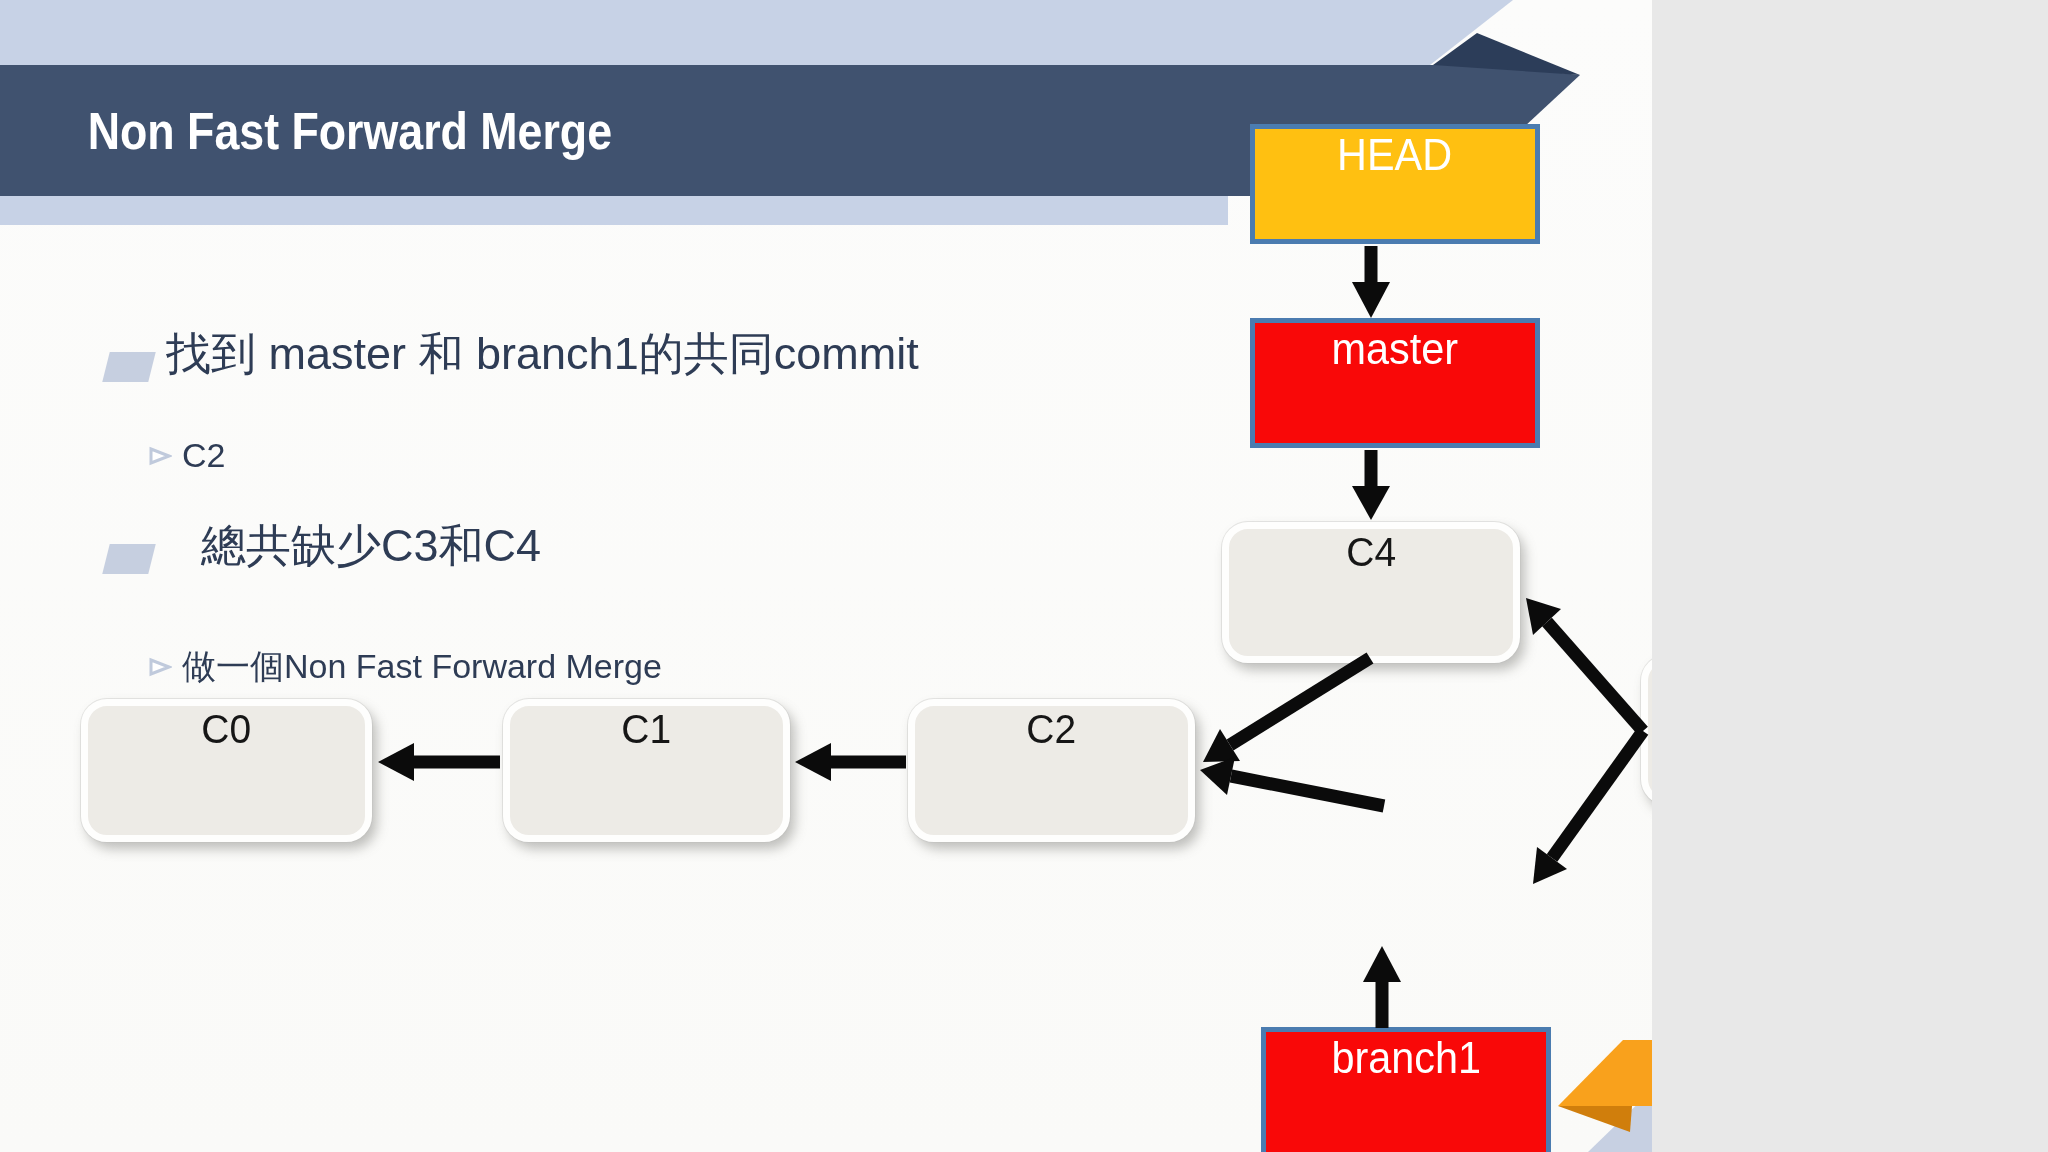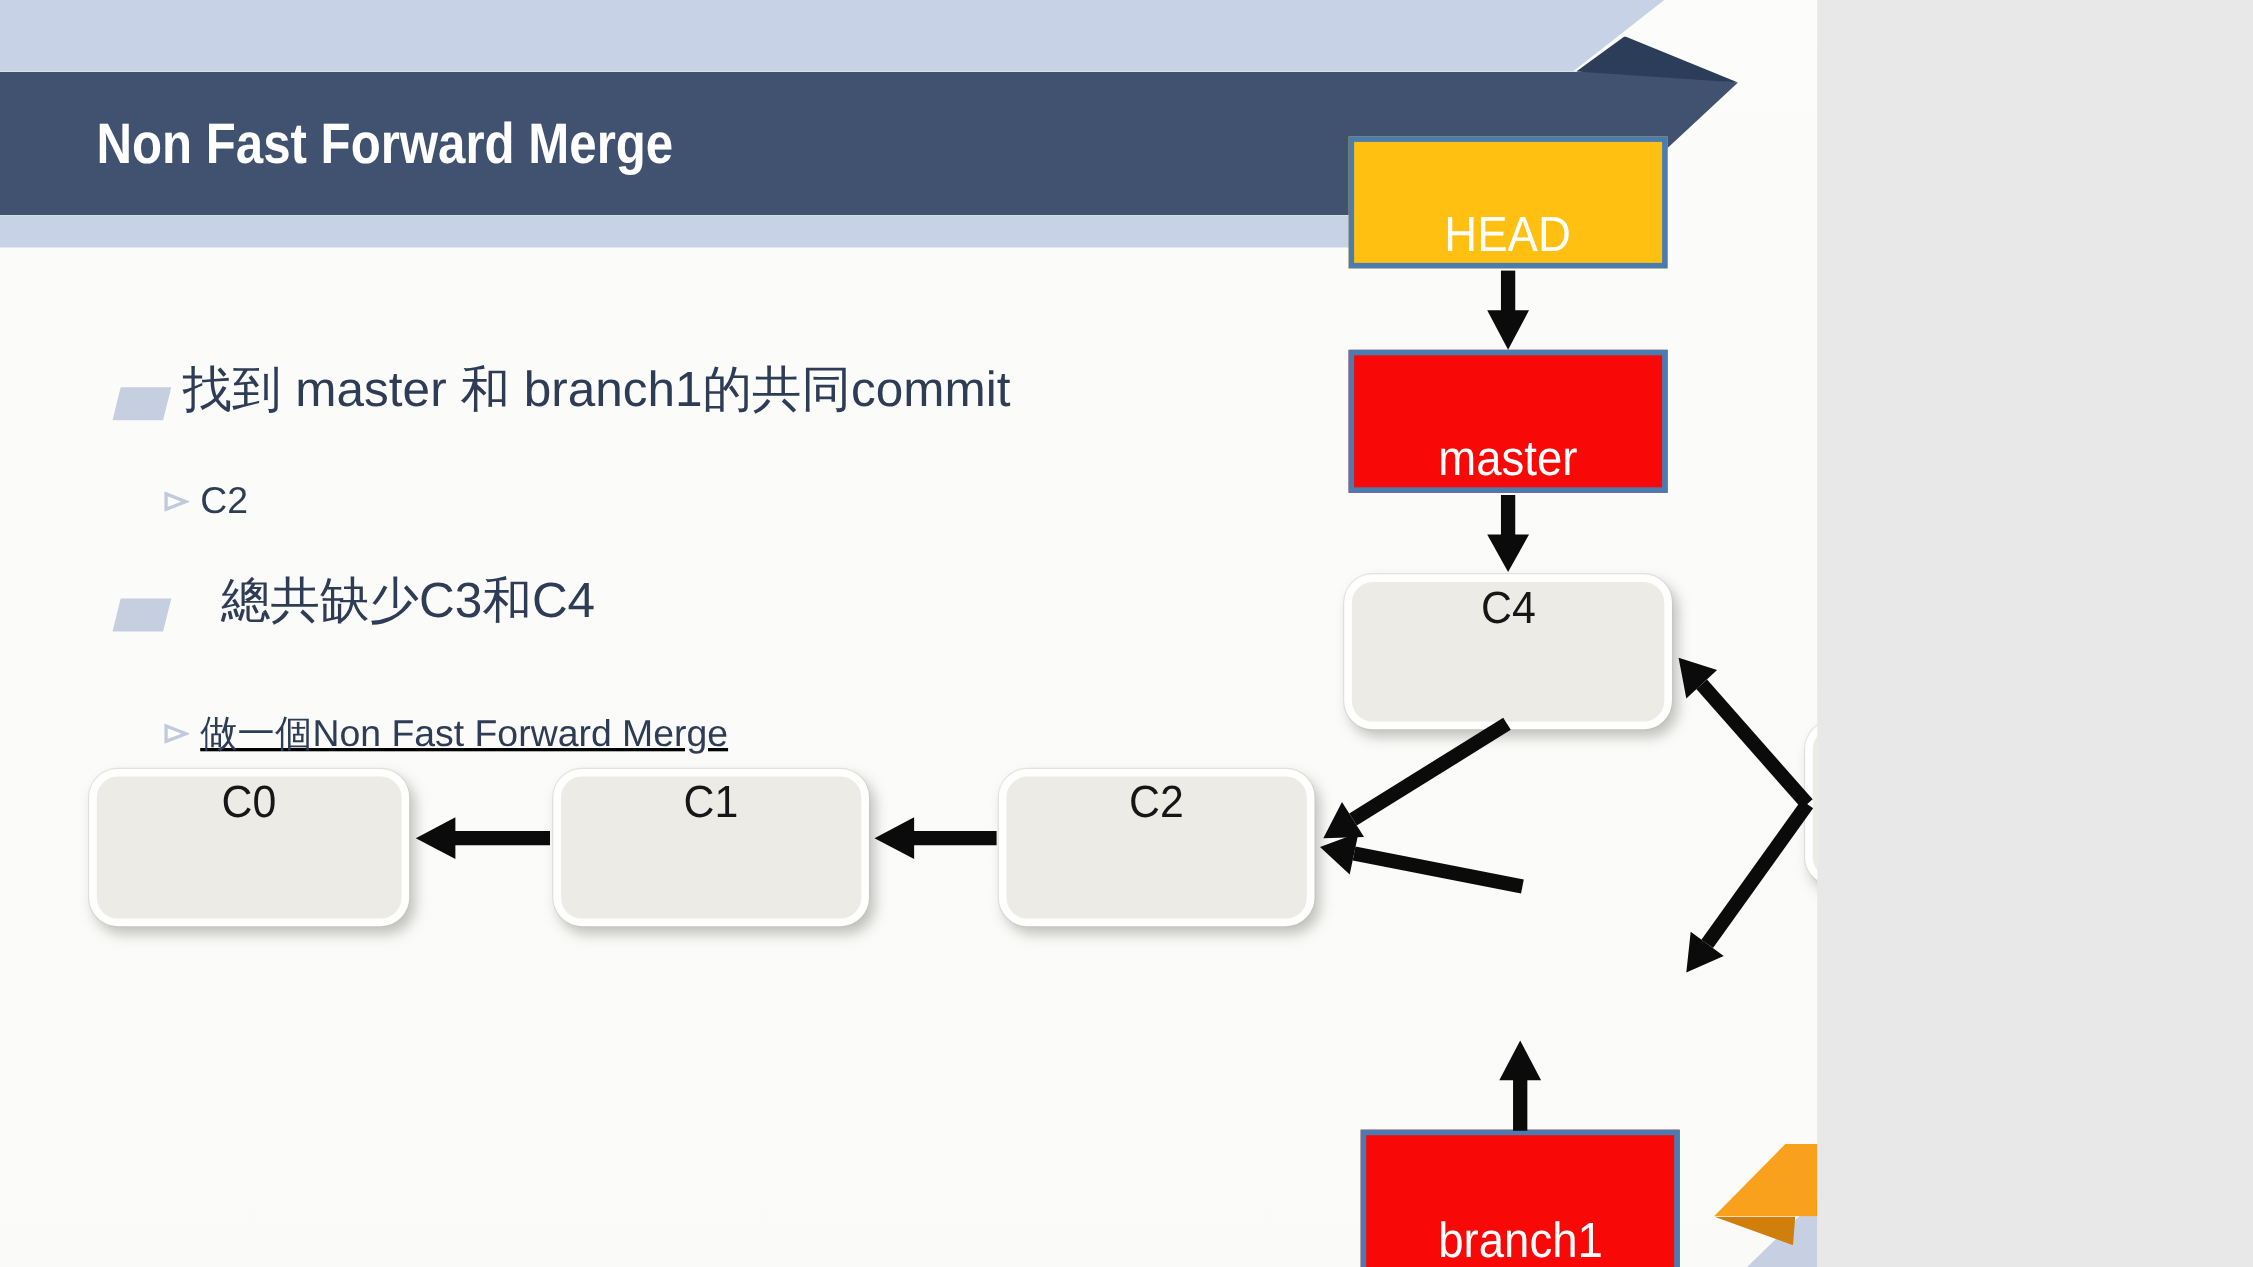--- a/index.html
+++ b/index.html
@@ -47,8 +47,8 @@
   .tri-icon{display:block;}
   
   .pointer{
-    position:absolute;display:flex;align-items:flex-end;justify-content:center;
-    border:5px solid #4b7cb0;box-sizing:border-box;z-index:2;
+    position:absolute;display:flex;align-items:flex-start;justify-content:center;
+    border:5px solid #4b7cb0;box-sizing:border-box;z-index:2;margin-left:24px;
   }
   .pointer .lbl{color:#fff;font-size:45px;transform:scaleX(0.92);white-space:nowrap;}
   #head-box   {left:1226px;top:124px;width:290px;height:120px;background:#ffc011;}

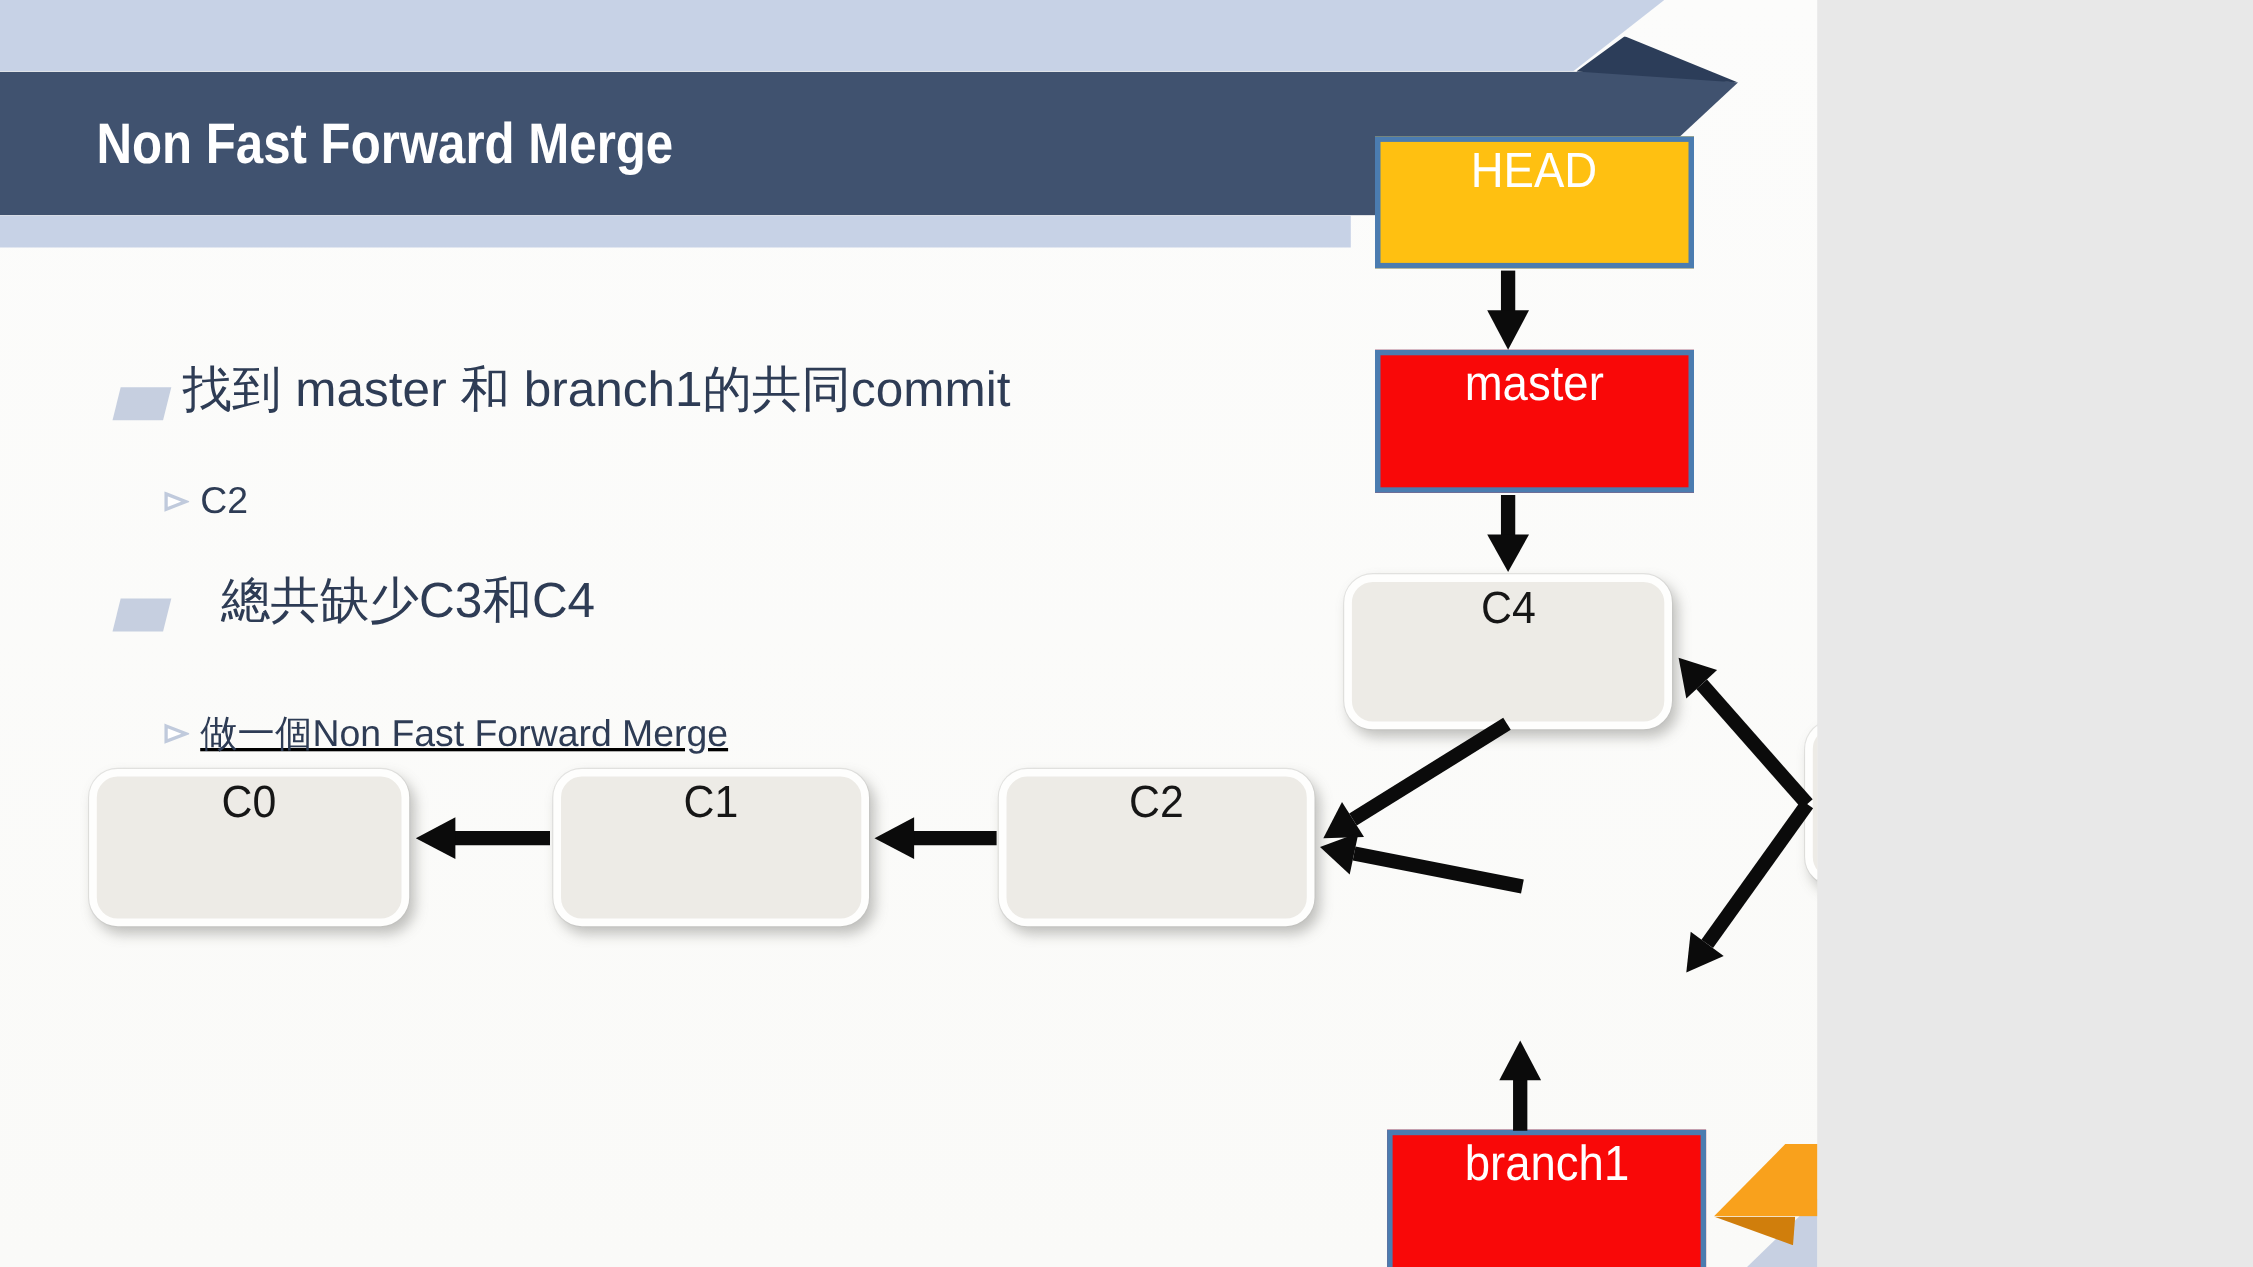--- a/index.html
+++ b/index.html
@@ -42,7 +42,7 @@
   .b2-text{left:158px;top:520px;margin-left:43px;}
   .sub-row{position:absolute;display:flex;align-items:center;gap:10px;}
   .s1-row{left:148px;top:436px;}
-  .s2-row{left:148px;top:644px;text-decoration:underline;}
+  .s2-row{left:148px;top:644px;}
   .sub-text{color:#2e3c55;font-size:34px;white-space:nowrap;}
   .tri-icon{display:block;}
   

